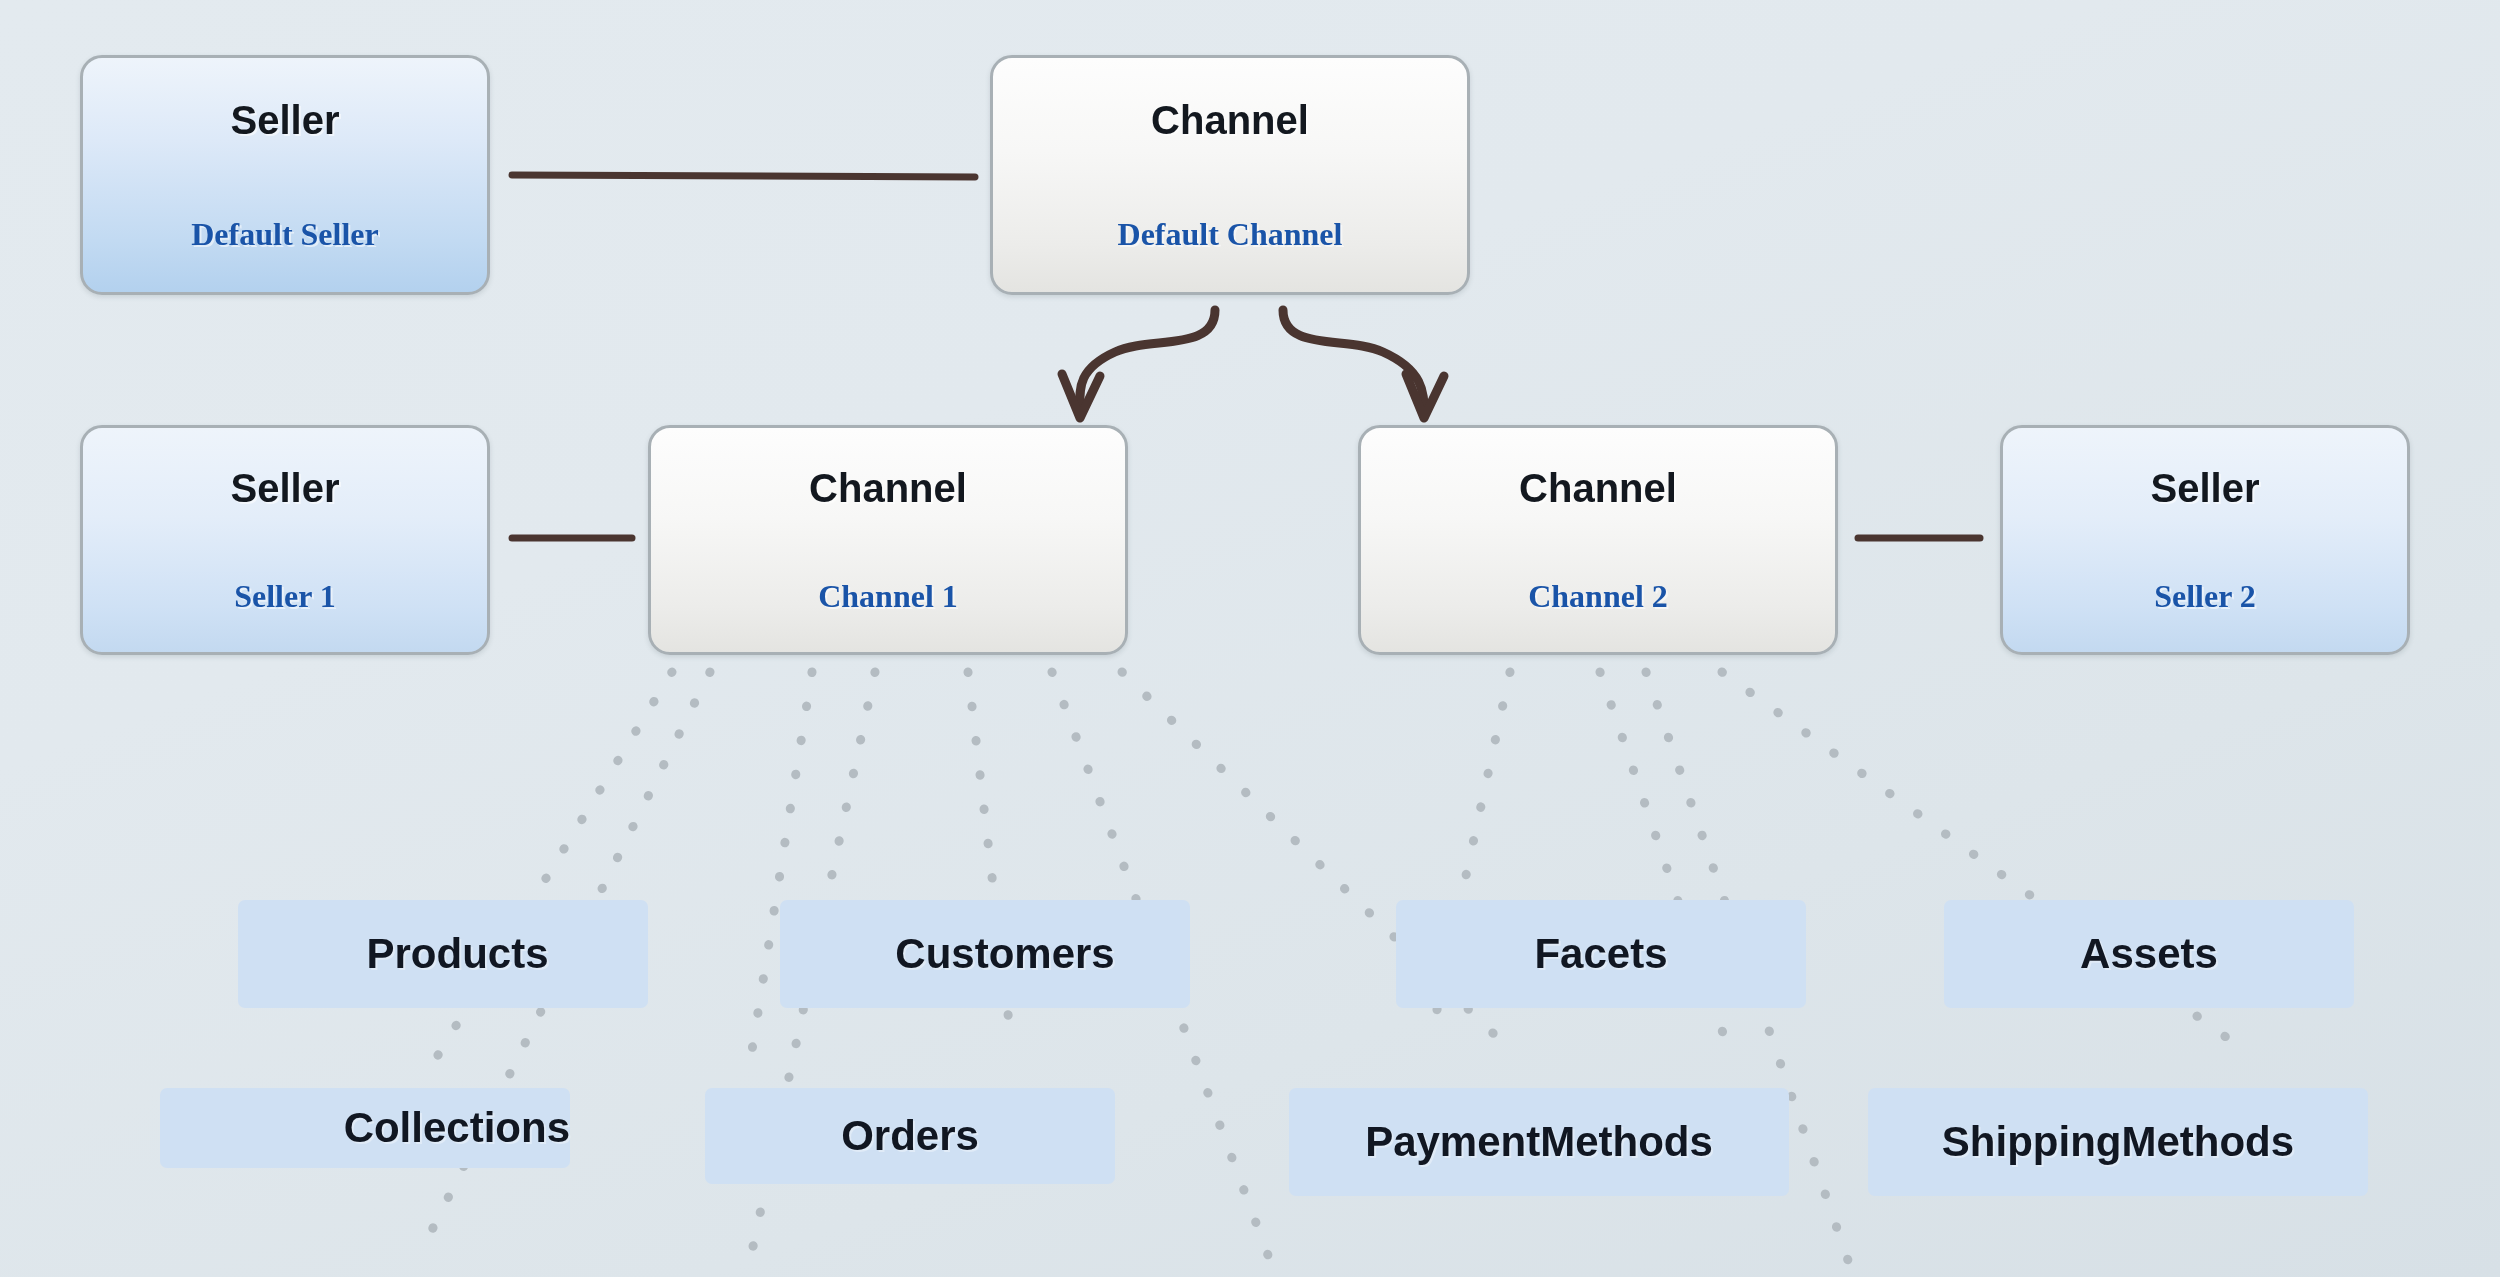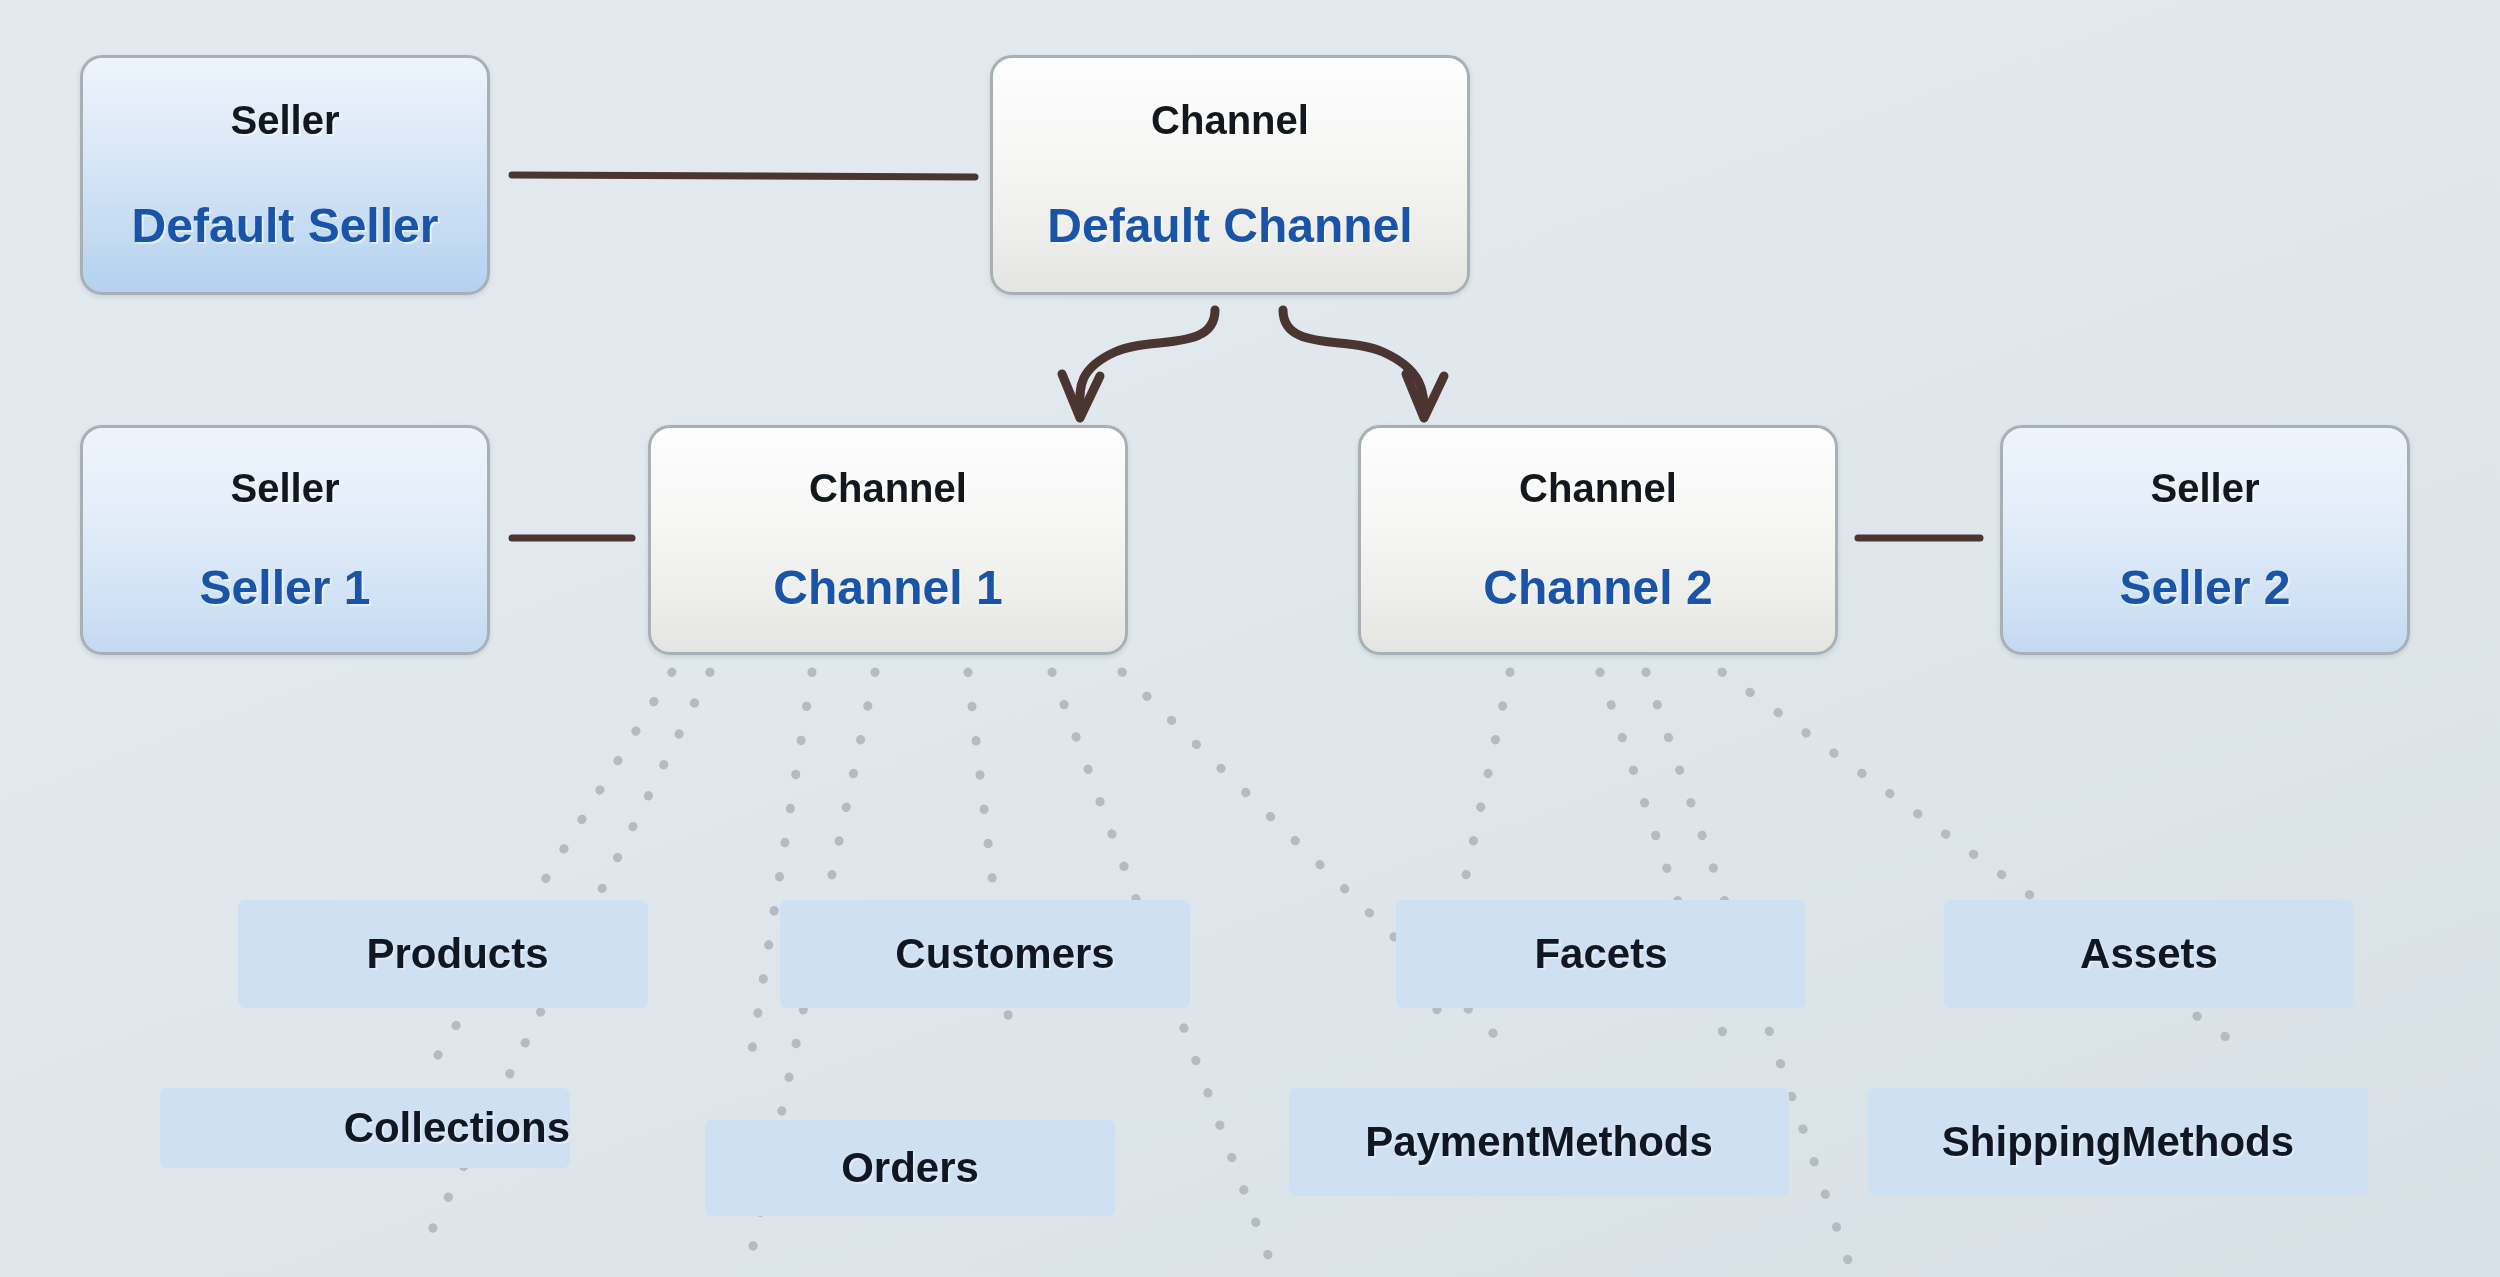--- a/index.html
+++ b/index.html
@@ -47,11 +47,12 @@
     line-height: 1;
   }
   .entity .ename {
-    font-size: 48px;
+    font-size: 32px;
     font-weight: bold;
     color: #1a54a8;
     text-shadow: 2px 2px 0 rgba(255,255,255,0.55);
     line-height: 1;
+    font-family: Liberation Serif, serif;
   }
   .entity.seller-strong {
     background: linear-gradient(180deg, #eef4fb 0%, #dde9f8 35%, #c2daf2 78%, #b3d1ee 100%);

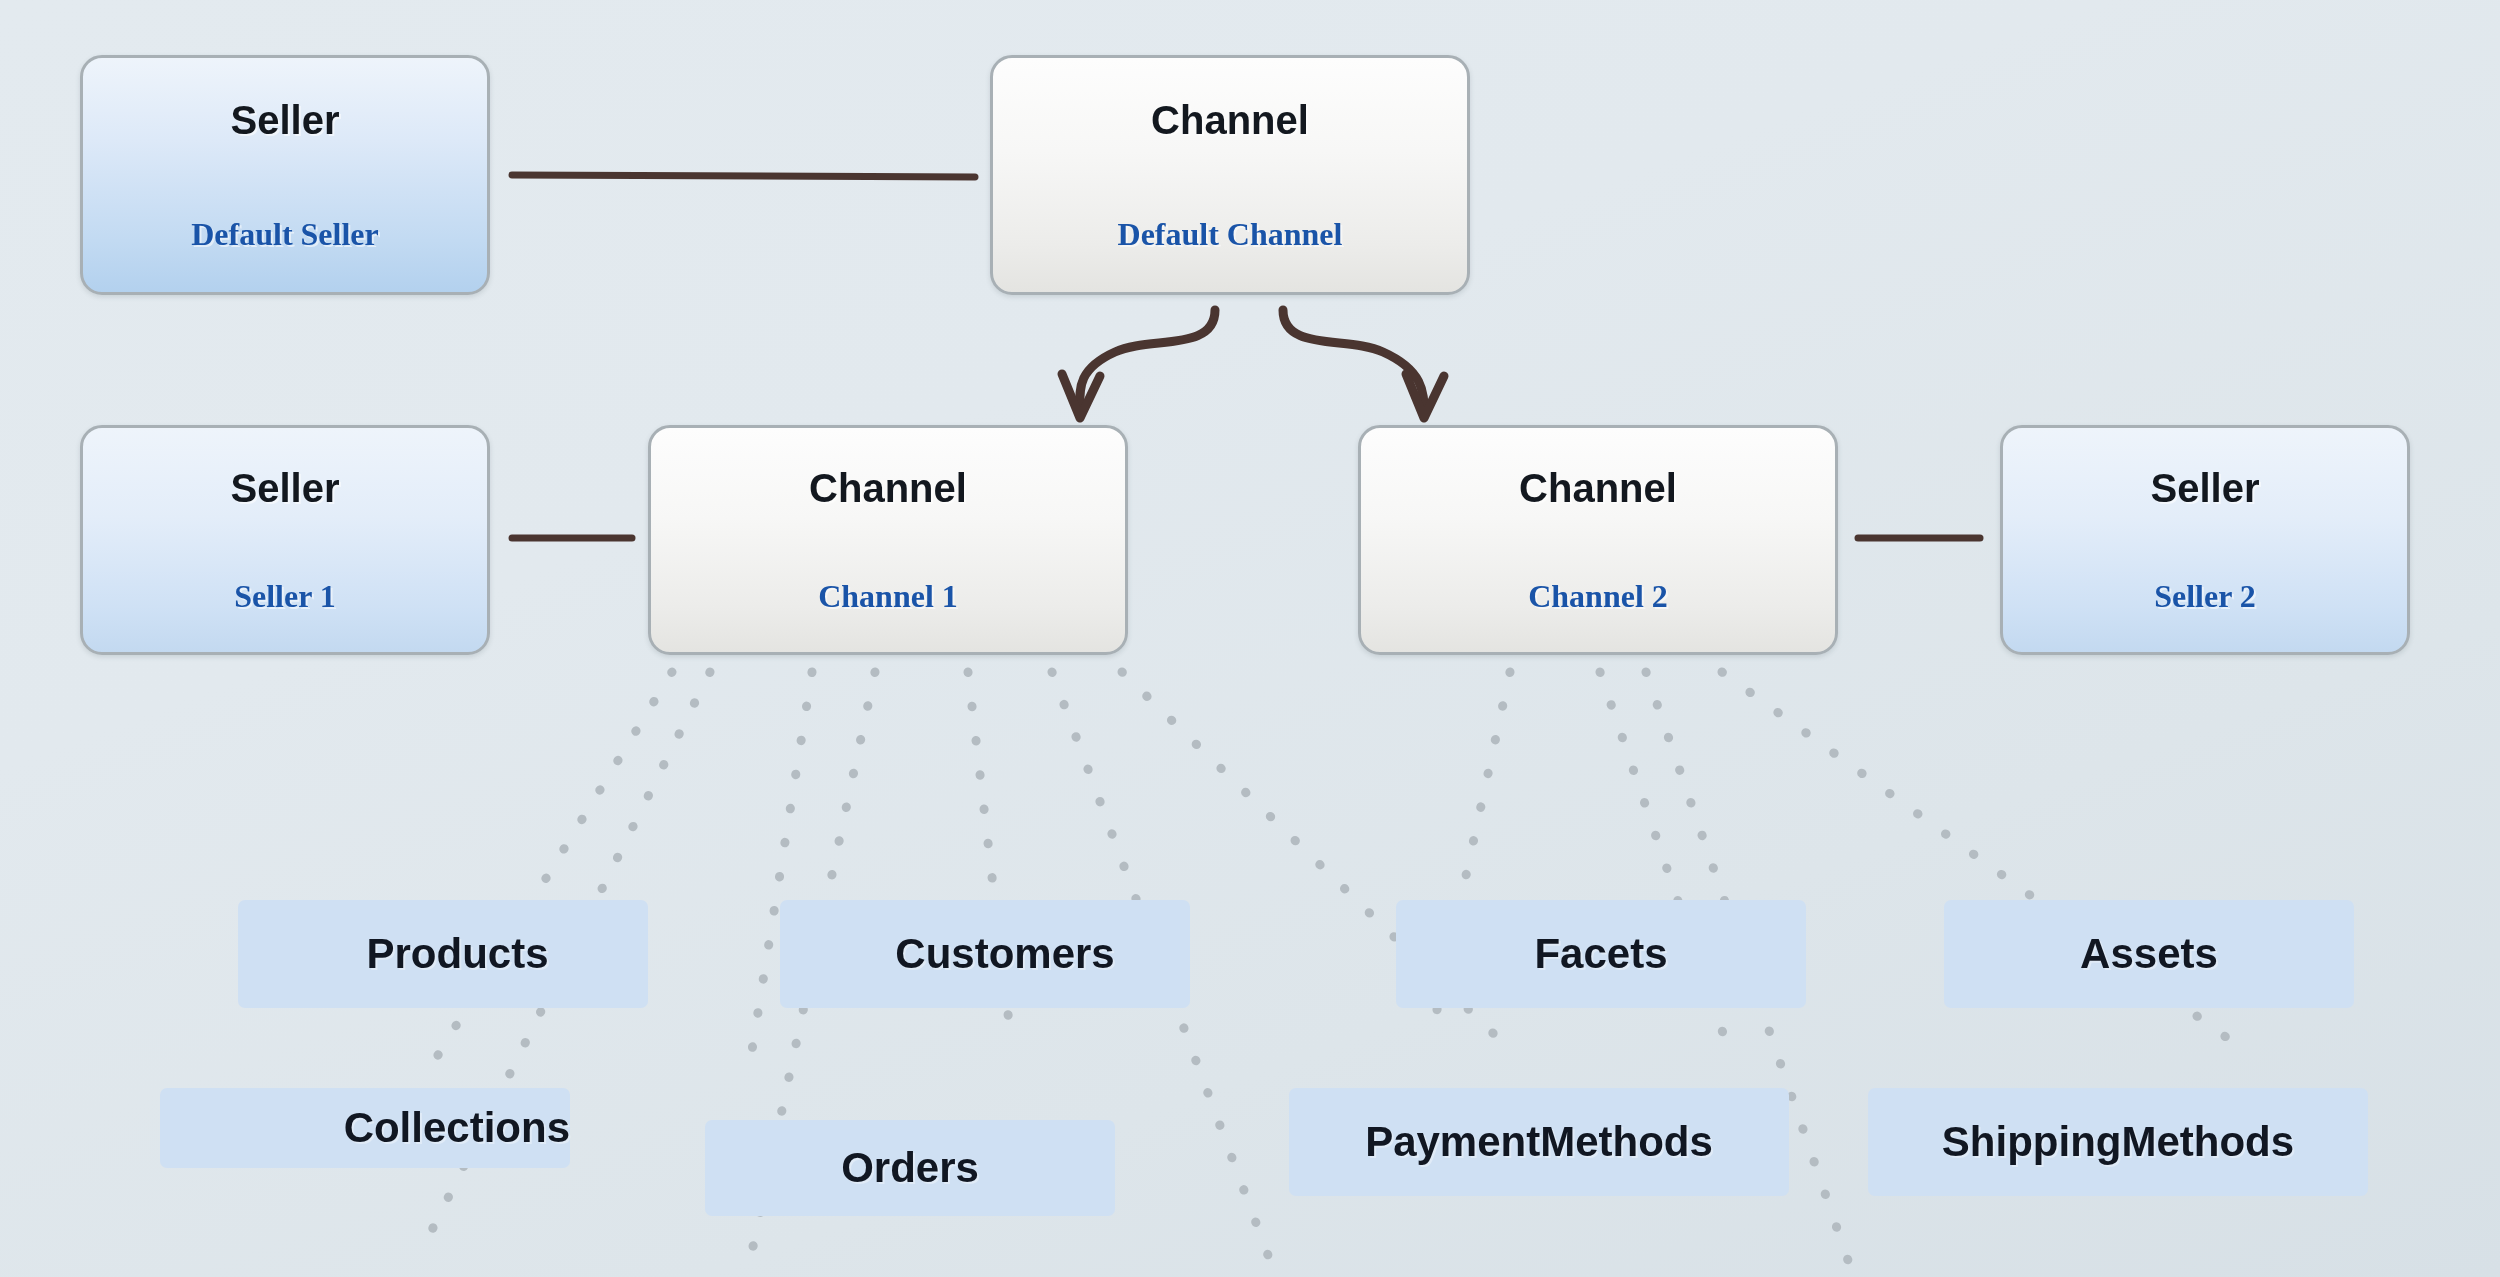--- a/index.html
+++ b/index.html
@@ -156,7 +156,7 @@
       <div class="leaf" style="left: 160px; top: 1088px; width: 410px; height: 80px; justify-content: flex-end;">
         <span>Collections</span>
       </div>
-      <div class="leaf" style="left: 705px; top: 1088px; width: 410px; height: 96px; margin-top: 32px;">
+      <div class="leaf" style="left: 705px; top: 1088px; width: 410px; height: 96px;">
         <span>Orders</span>
       </div>
       <div class="leaf" style="left: 1289px; top: 1088px; width: 500px; height: 108px;">

